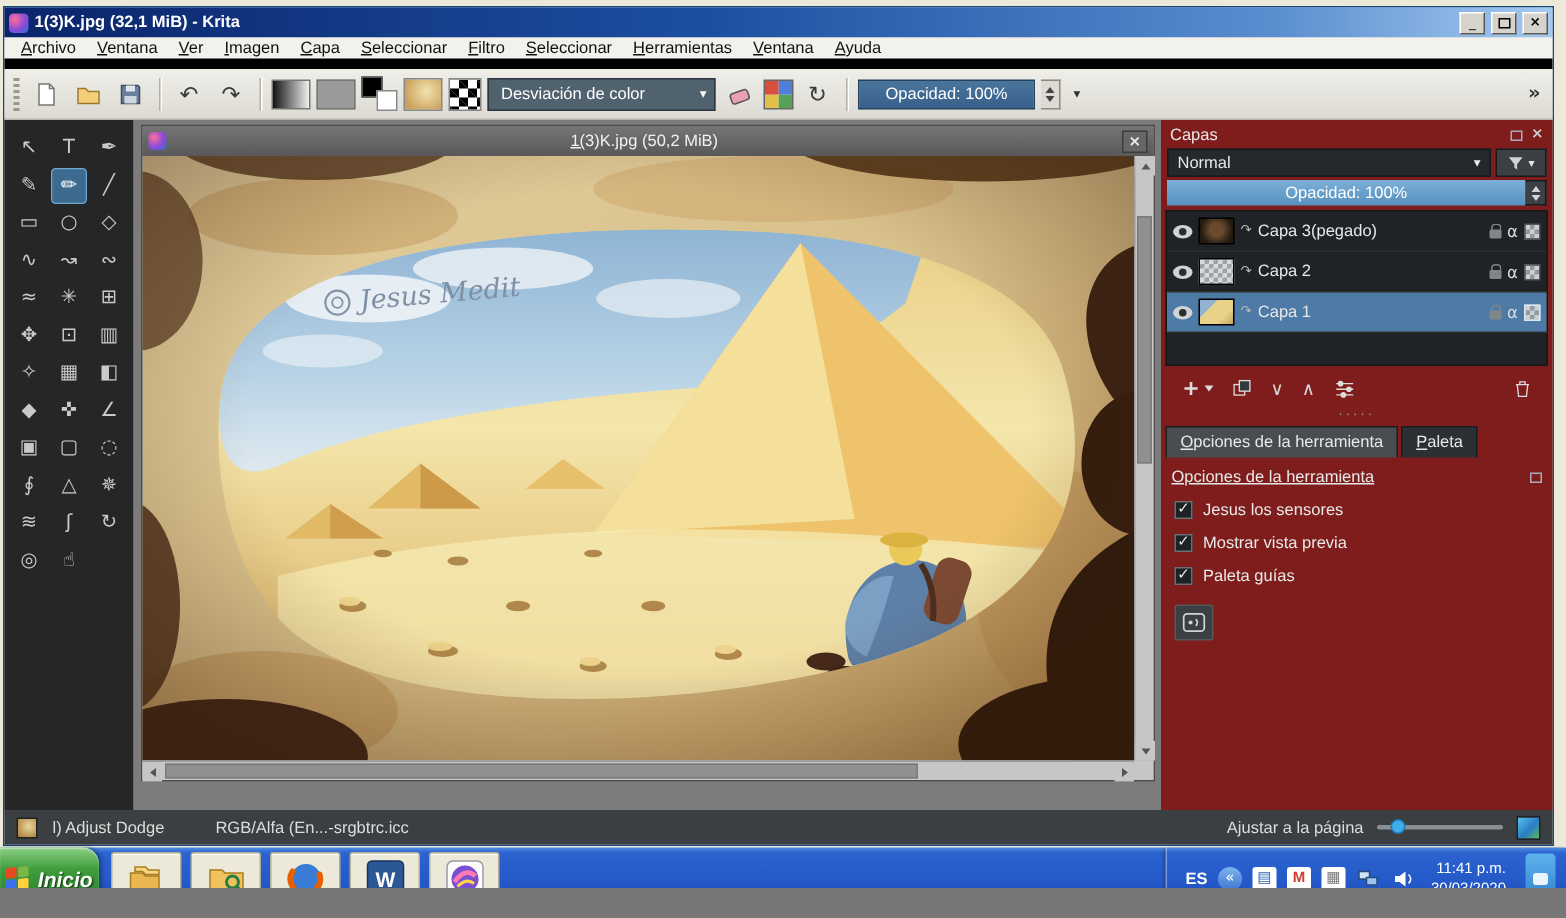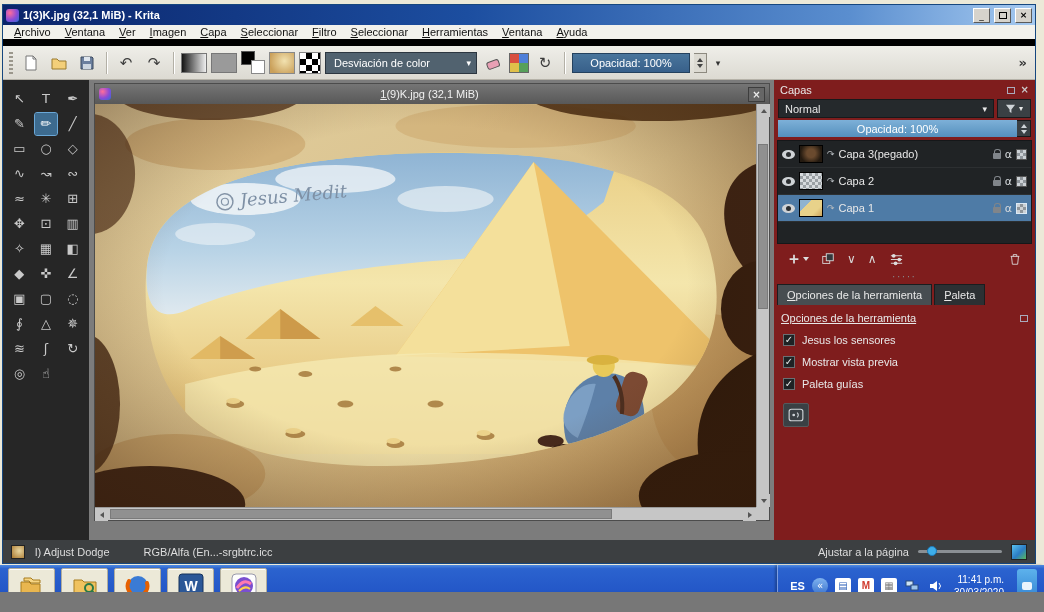--- a/index.html
+++ b/index.html
@@ -309,7 +309,7 @@
         <div class="subwindow">
           <div class="sub-titlebar">
             <div class="mini-logo"></div>
-            <div class="sub-title">1(9)K.jpg (32,1 MiB)</div>
+            <div class="sub-title">1(3)K.jpg (50,2 MiB)</div>
             <div class="sub-close g">×</div>
           </div>
           <div class="sub-body">

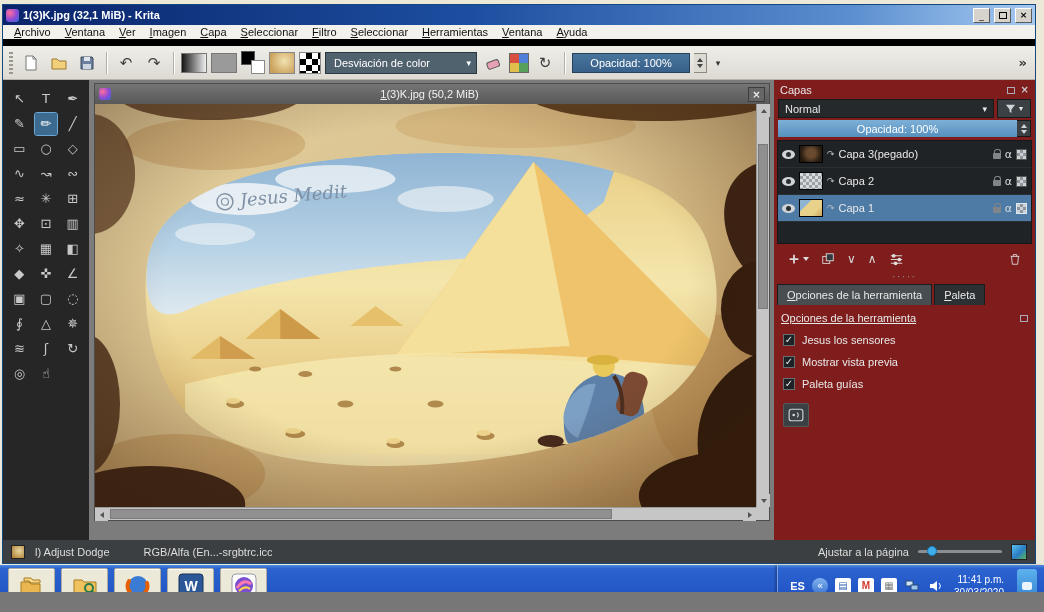--- a/index.html
+++ b/index.html
@@ -562,6 +562,15 @@
   </div>
 
   <div class="taskbar">
+    <div class="start-btn">
+      <span class="win-flag">
+        <i style="background:#e8491f"></i>
+          <i style="background:#7ab648"></i>
+          <i style="background:#3b6ff0"></i>
+          <i style="background:#ffd23e"></i>
+      </span>
+      <span class="start-label">Inicio</span>
+    </div>
     <div class="ql">
       <div class="ql-tile">
         <svg width="26" height="26" viewBox="0 0 26 26">

